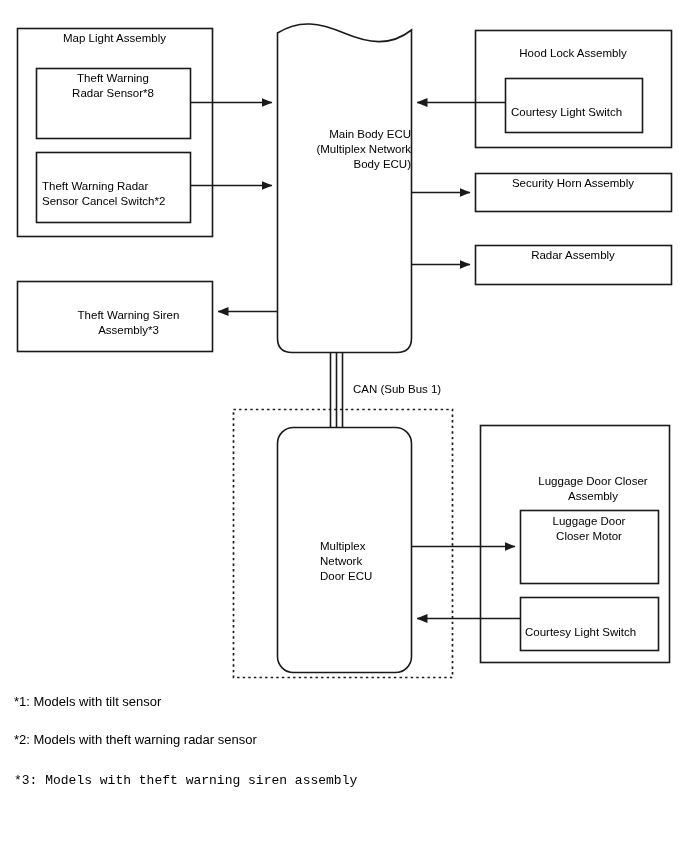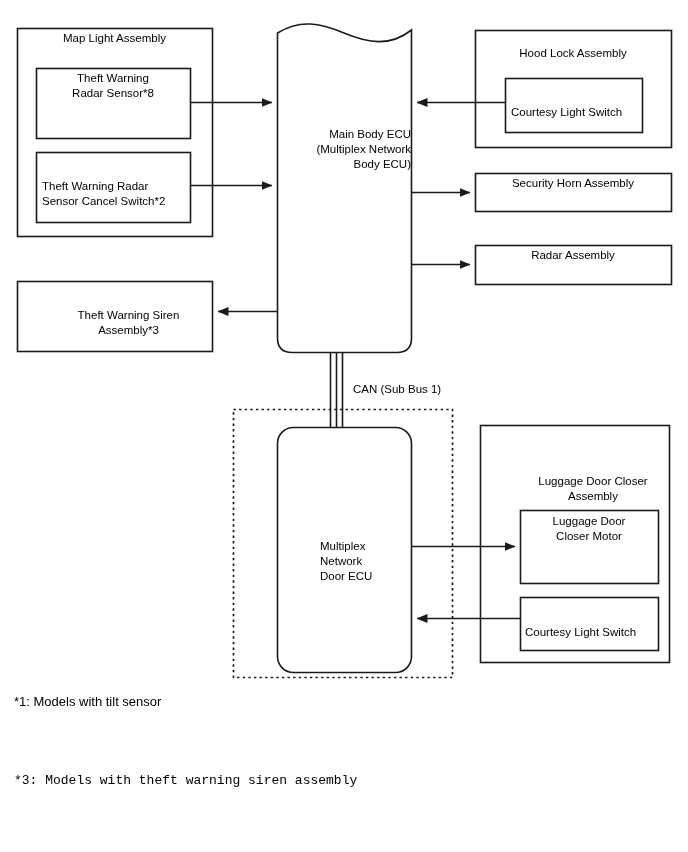--- a/index.html
+++ b/index.html
@@ -158,6 +158,7 @@
 
   <div class="note" style="left:14px; top:694px;">*1: Models with tilt sensor</div>
 
+  <div class="note" style="left:14px; top:732px;">*2: Models with theft warning radar sensor</div>
 
   <div class="note" style="left:14px; top:773px;font-family:Liberation Mono, monospace;">*3: Models with theft warning siren assembly</div>
 

